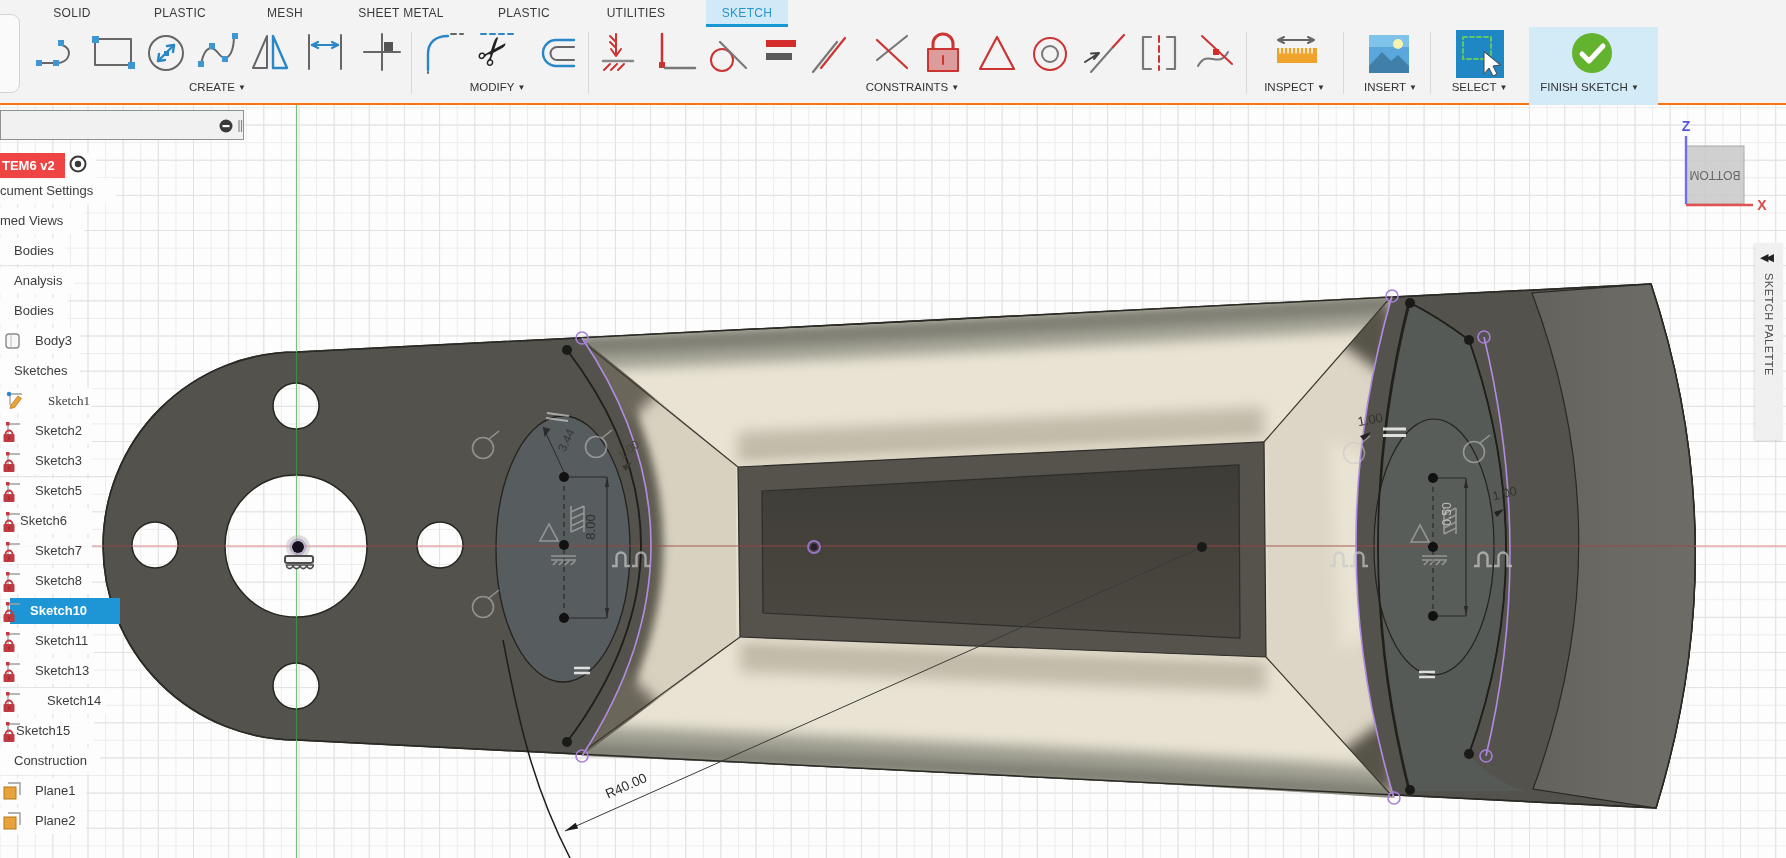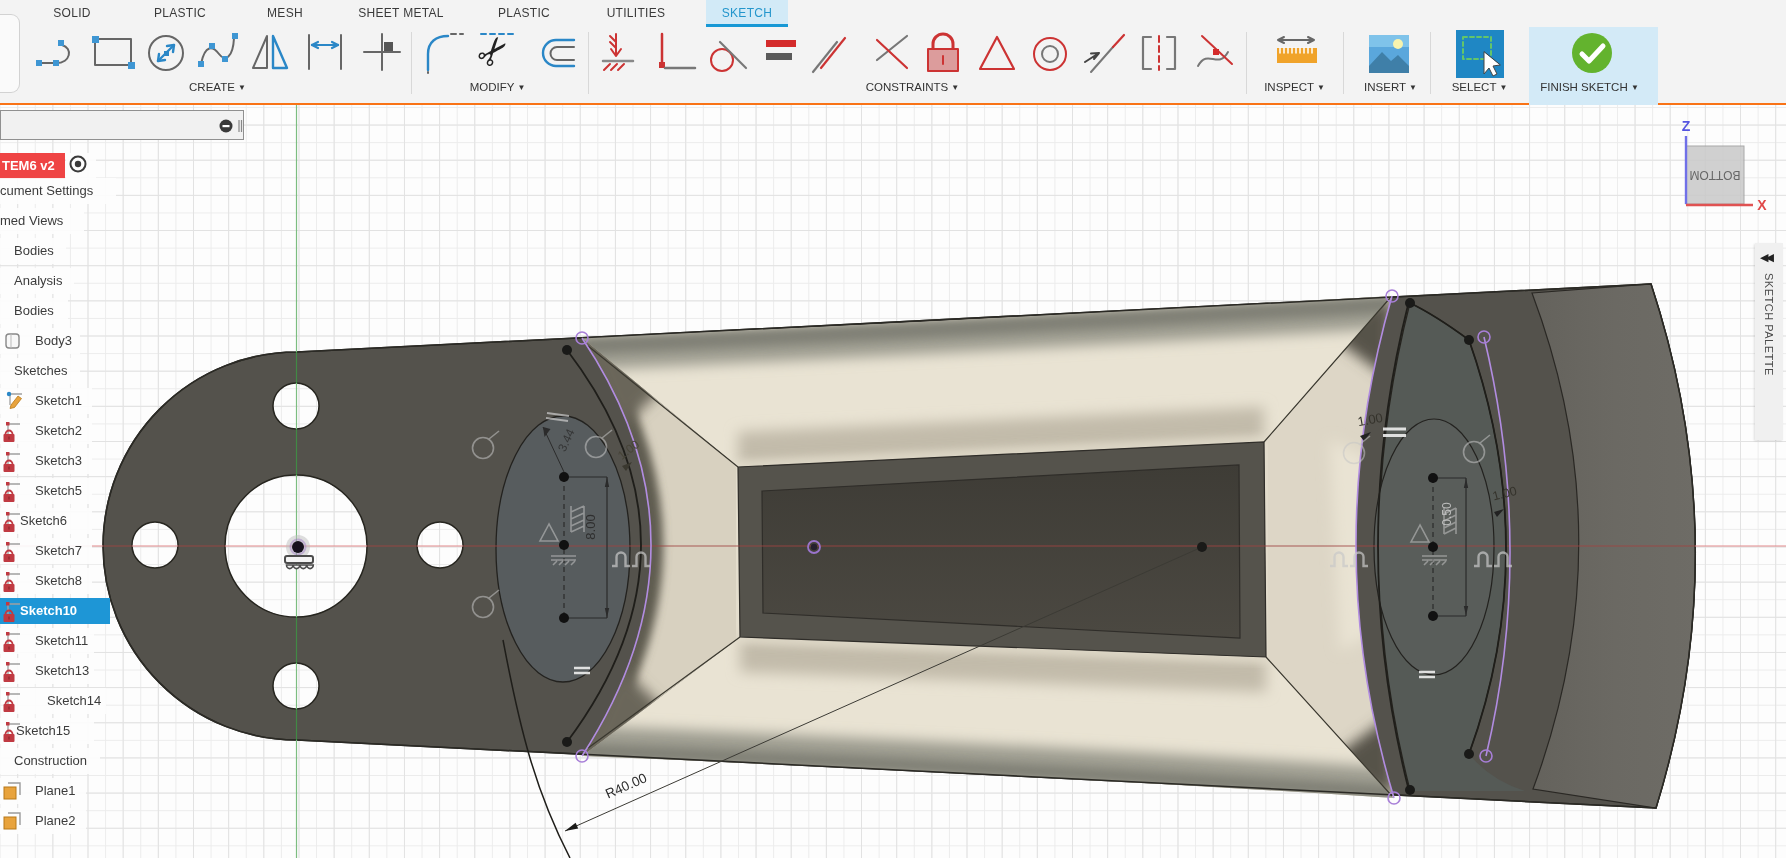--- a/index.html
+++ b/index.html
@@ -513,7 +513,7 @@
         <path d="M8,6 h12 M8,6 v11" stroke="#a0a0a0" stroke-width="1.3" fill="none"></path>
         <path d="M9,17 L16,8 l3.5,2.5 -7,9 -4.5,1 Z" fill="#e8a33d" stroke="#b87818" stroke-width="0.8"></path>
         <circle cx="7" cy="6" r="2.2" fill="#2a87c7"></circle>
-      </svg><span style="margin-left:0;">Sketch1</span></div>
+      </svg><span style="margin-left:13px;font-family:Liberation Serif, serif;">Sketch1</span></div>
   <div class="brow sk" style="left:0;top:418px;width:92px;">Sketch2</div>
   <div class="brow sk" style="left:0;top:448px;width:92px;">Sketch3</div>
   <div class="brow sk" style="left:0;top:478px;width:92px;">Sketch5</div>

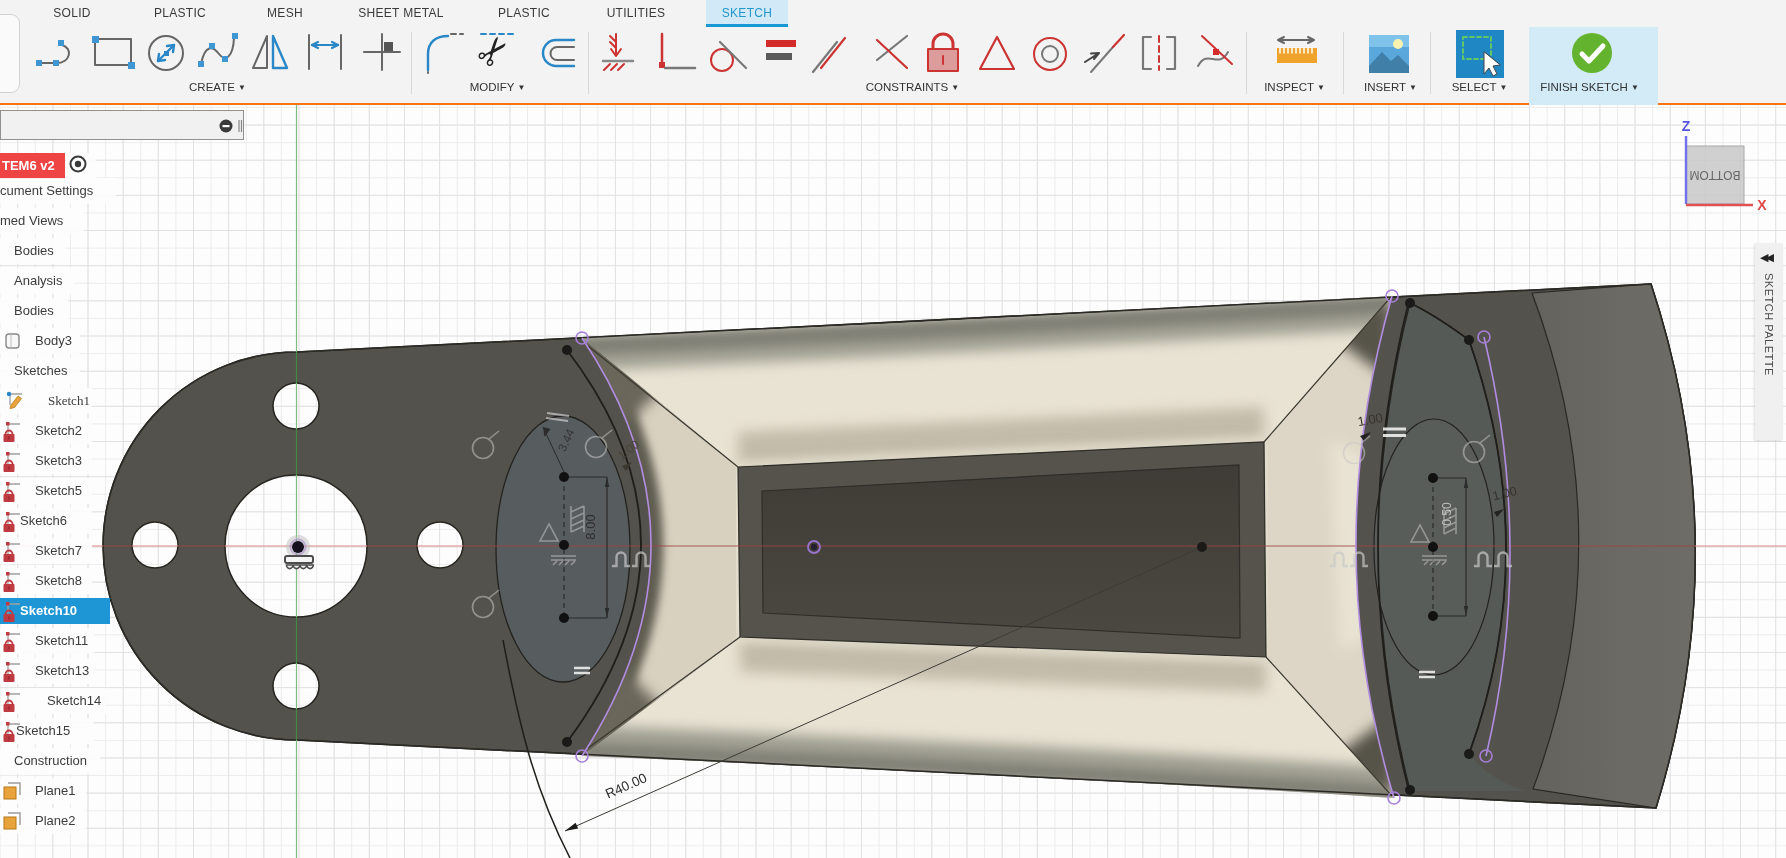--- a/index.html
+++ b/index.html
@@ -520,7 +520,7 @@
   <div class="brow sk" style="left:0;top:508px;width:92px;padding-left:20px;">Sketch6</div>
   <div class="brow sk" style="left:0;top:538px;width:92px;">Sketch7</div>
   <div class="brow sk" style="left:0;top:568px;width:92px;">Sketch8</div>
-  <div class="brow sk sel" style="left:0;top:598px;width:110px;padding-left:20px;">Sketch10</div>
+  <div class="brow sk sel" style="left:10px;top:598px;width:110px;padding-left:20px;">Sketch10</div>
   <div class="brow sk" style="left:0;top:628px;width:94px;">Sketch11</div>
   <div class="brow sk" style="left:0;top:658px;width:94px;">Sketch13</div>
   <div class="brow sk" style="left:12px;top:688px;width:94px;">Sketch14</div>

